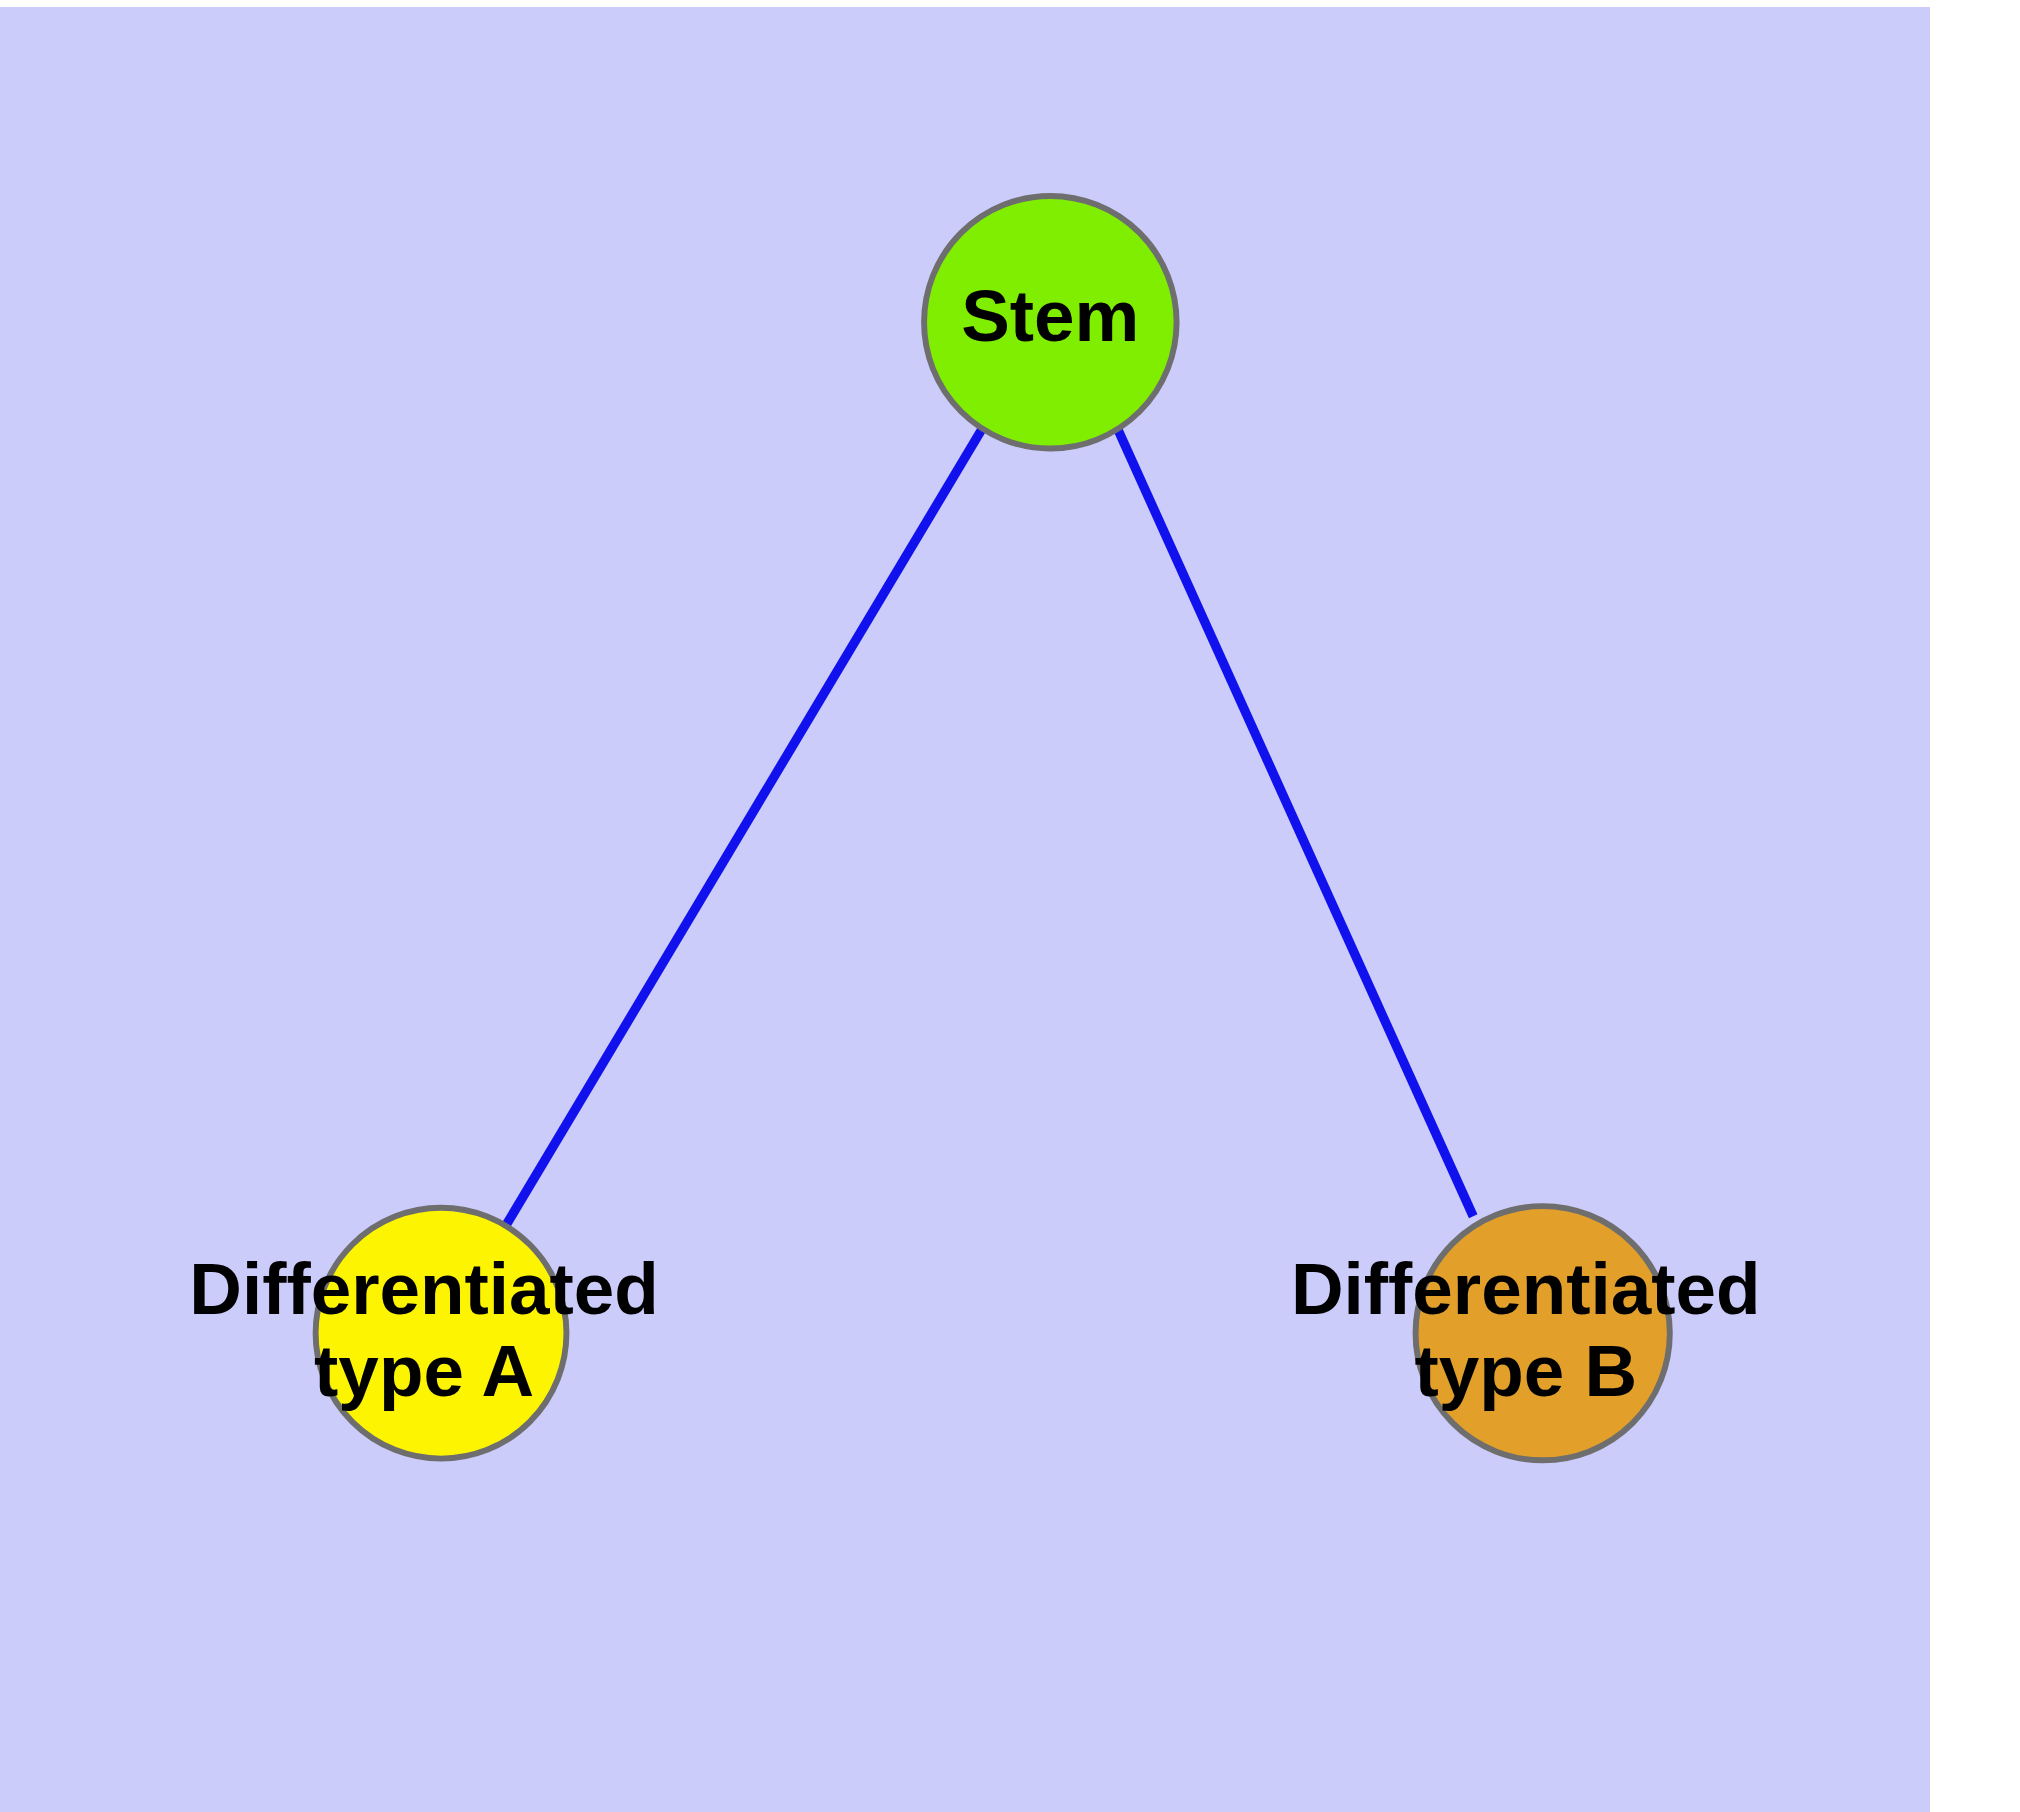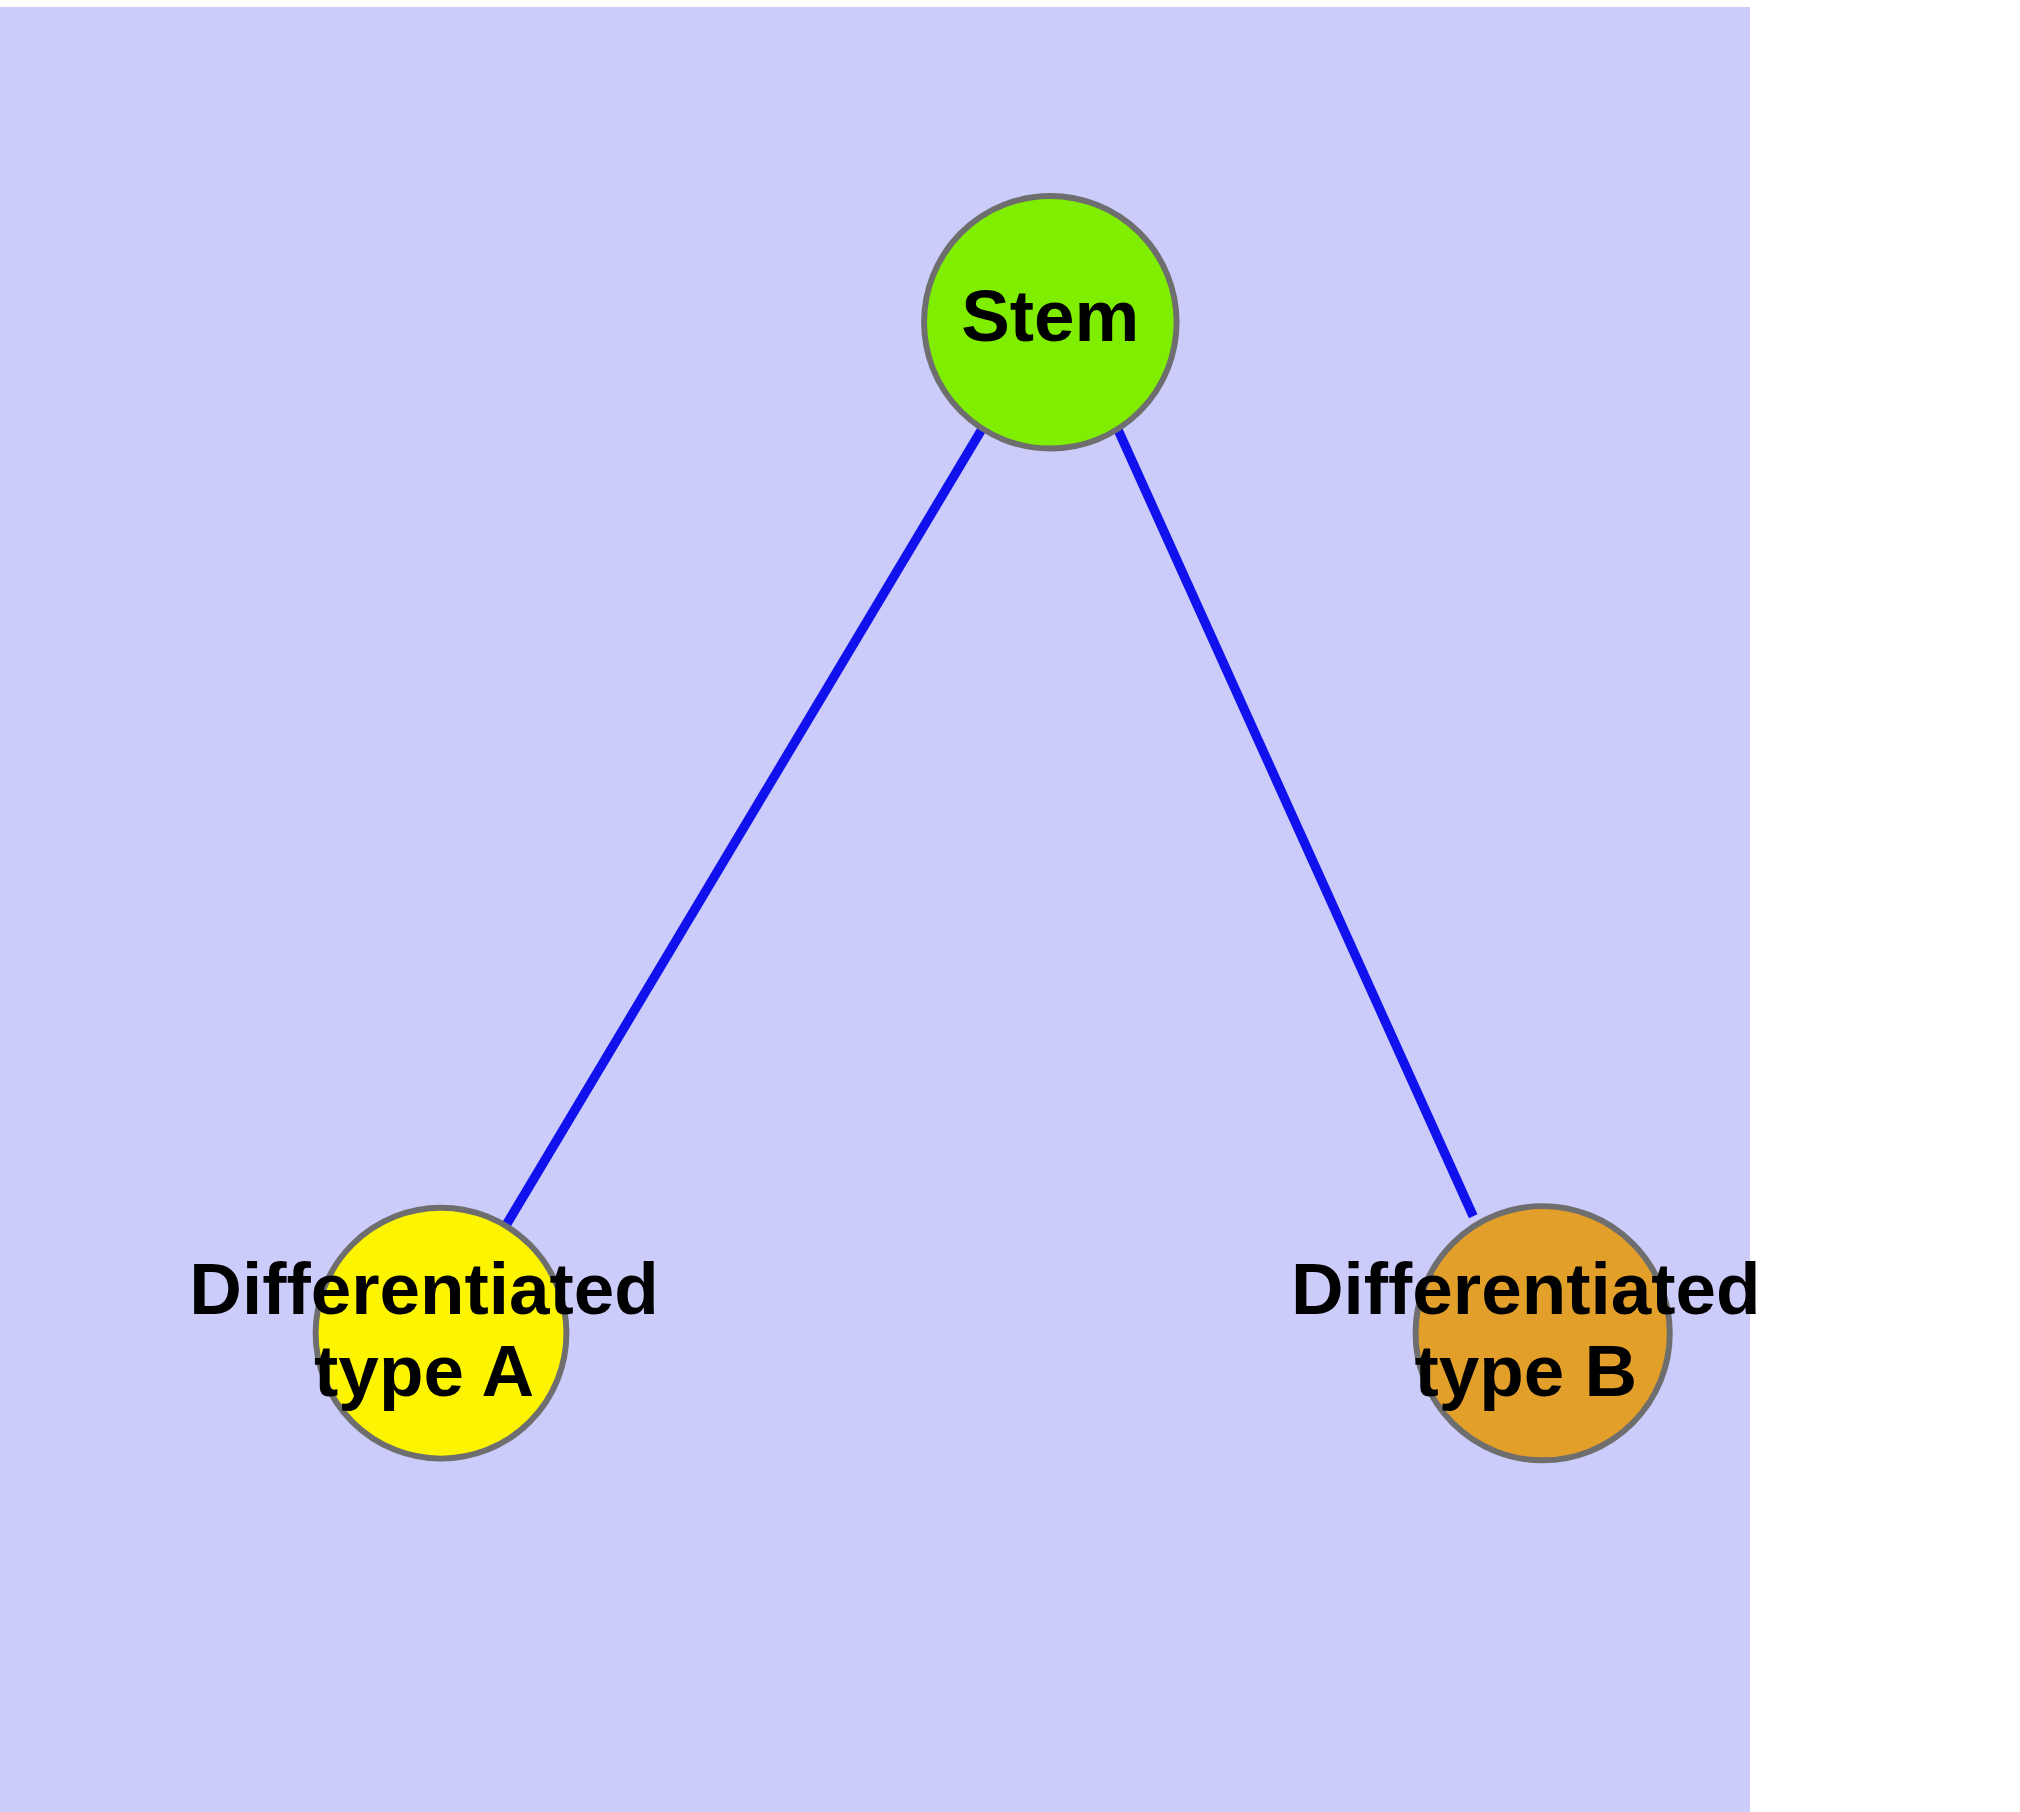--- a/index.html
+++ b/index.html
@@ -20,7 +20,7 @@
     position: absolute;
     left: 0;
     top: 6.8px;
-    width: 1750px;
+    width: 1930px;
     height: 1805px;
     background: #ccccfb;
   }

